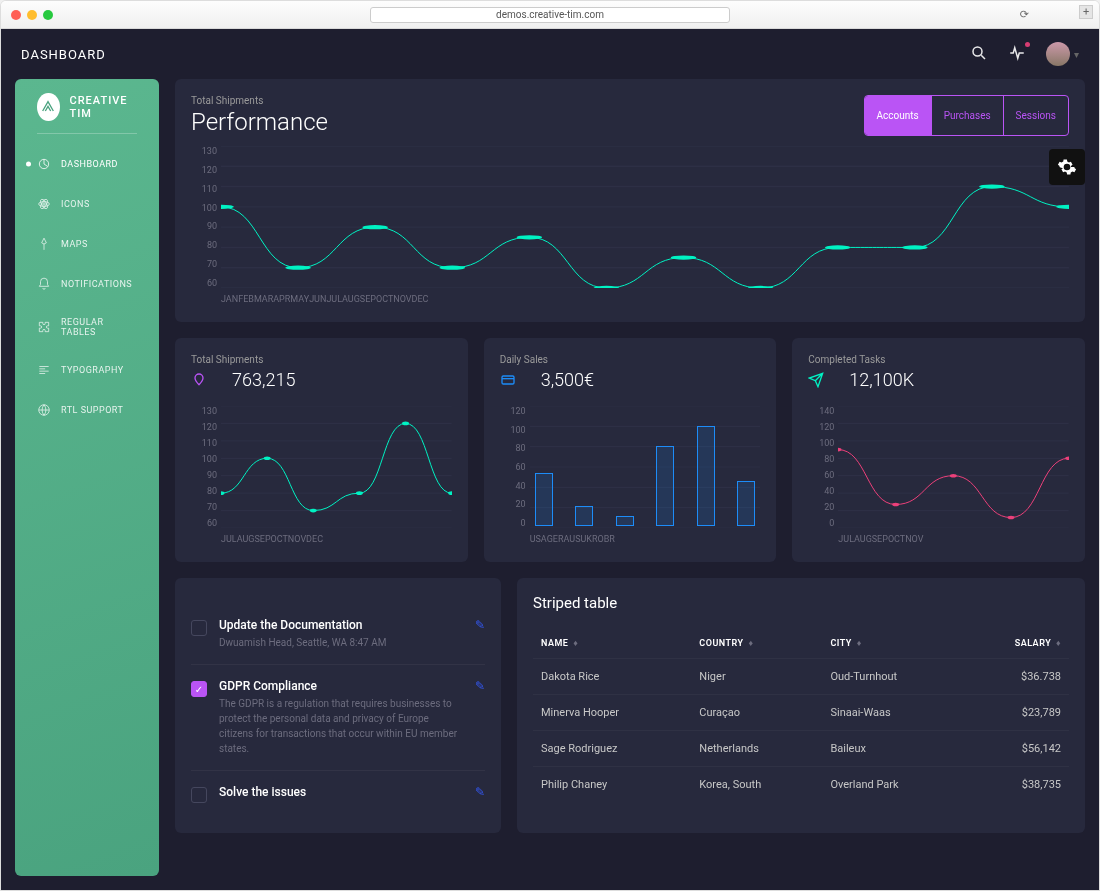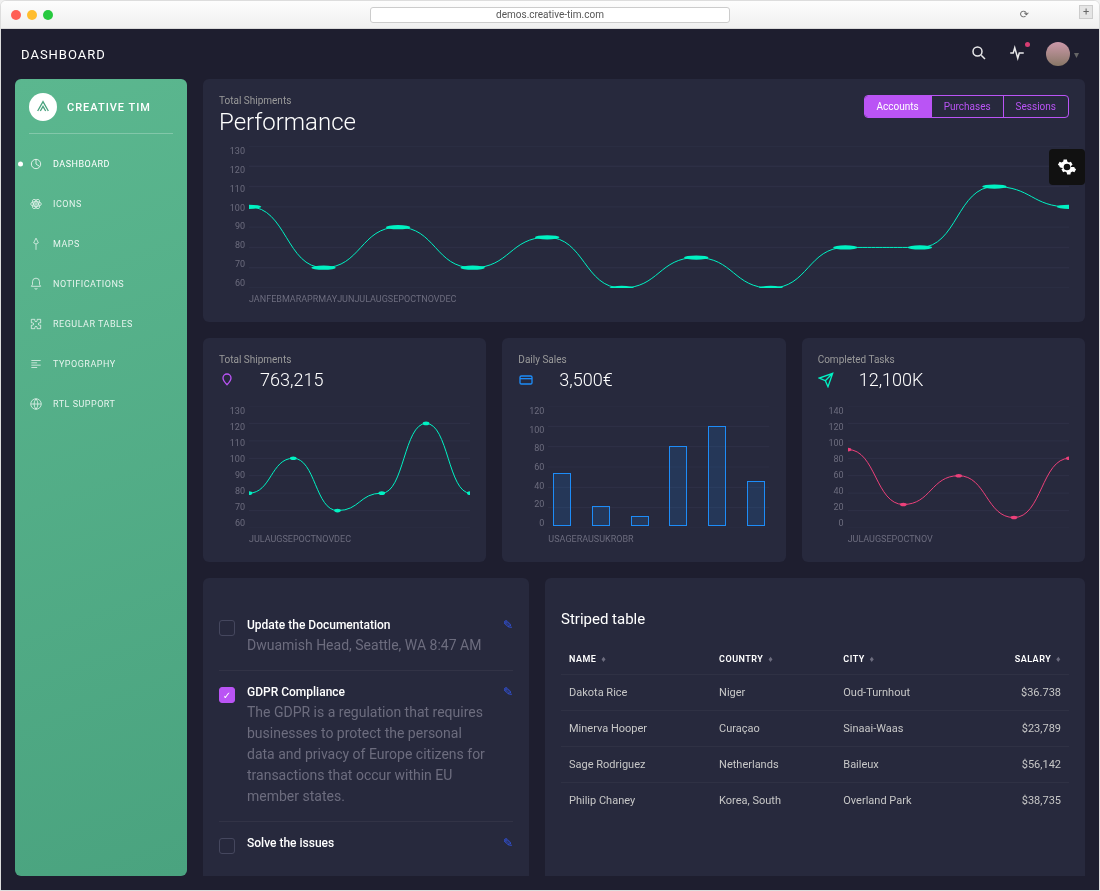--- a/index.html
+++ b/index.html
@@ -25,7 +25,7 @@
 
 .body { flex:1; display:flex; padding:0 14px 14px 14px; gap:16px; overflow:hidden; }
 
-.sidebar { width:172px; background:linear-gradient(160deg,#5bb78f 0%,#4aa37f 100%); border-radius:6px; padding:14px 0; color:#fff; display:flex; flex-direction:column; }
+.sidebar { width:144px; background:linear-gradient(160deg,#5bb78f 0%,#4aa37f 100%); border-radius:6px; padding:14px 8px; color:#fff; display:flex; flex-direction:column; }
 .brand{display:flex;align-items:center;gap:10px;padding:0 14px 12px;}
 .brand-logo{width:28px;height:28px;border-radius:50%;background:#fff;display:flex;align-items:center;justify-content:center;color:#4aa37f;}
 .brand-name{font-size:11px;letter-spacing:1px;font-weight:500;}

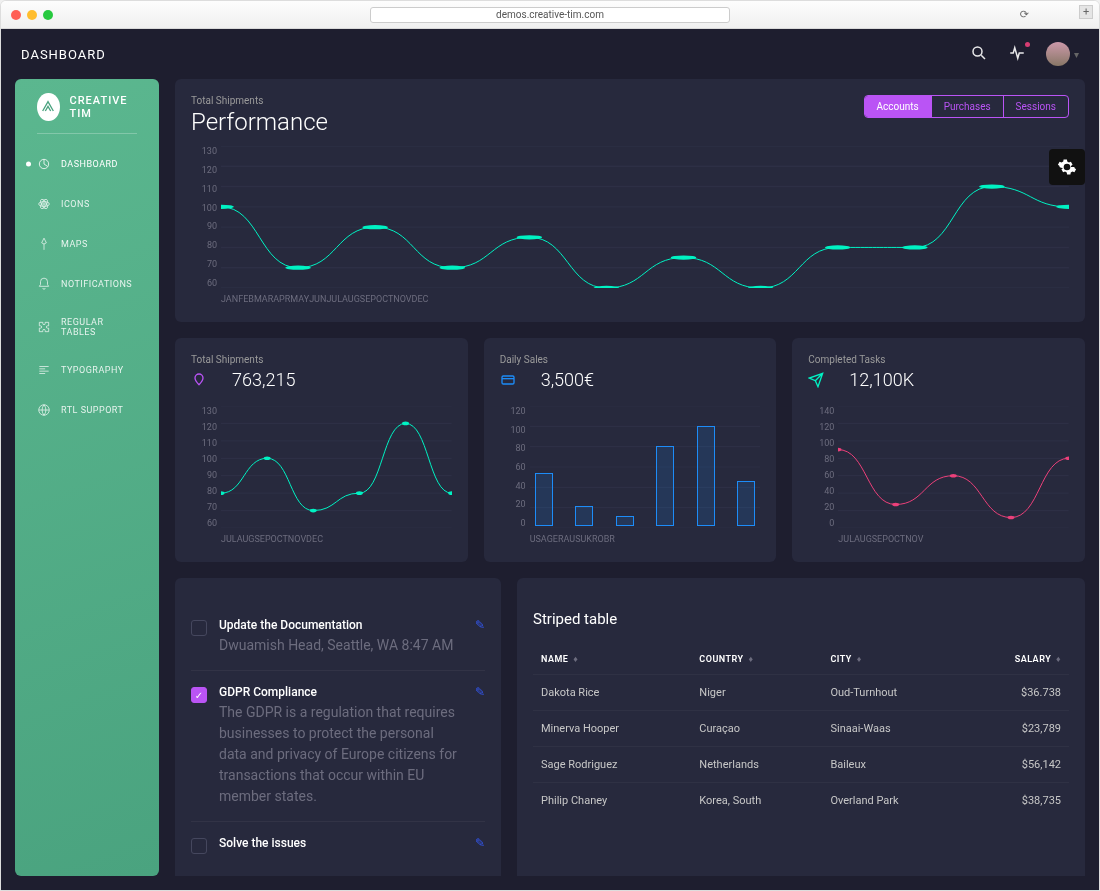--- a/index.html
+++ b/index.html
@@ -43,7 +43,7 @@
 .card-title{font-size:24px;color:#fff;font-weight:300;margin-top:2px;}
 .card-hd{display:flex;align-items:flex-start;}
 .tabs{display:flex;border:1px solid #ba54f5;border-radius:4px;overflow:hidden;font-size:10px;margin-left:auto;}
-.tab{padding:5px 12px;color:#ba54f5;border-left:1px solid #ba54f5;cursor:pointer;}
+.tab{padding:14px 12px;color:#ba54f5;border-left:1px solid #ba54f5;cursor:pointer;}
 .tab:first-child{border-left:none;}
 .tab.active{background:#ba54f5;color:#fff;}
 

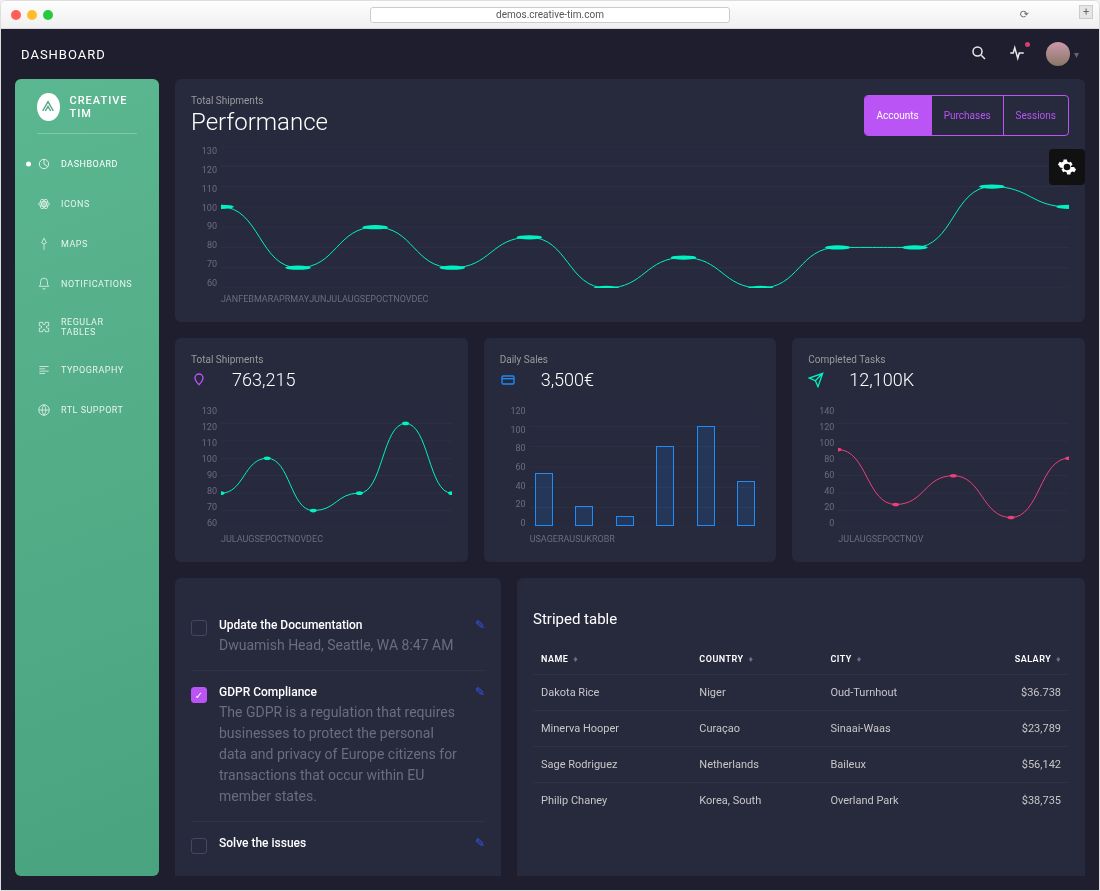--- a/index.html
+++ b/index.html
@@ -77,7 +77,7 @@
 .task-desc{font-size:14px;color:#6c6c7e;margin-top:3px;line-height:1.5;}
 .edit{color:#3358f4;font-size:12px;}
 
-.tbl-title{font-size:15px;color:#fff;font-weight:400;margin-top:16px;}
+.tbl-title{font-size:15px;color:#fff;font-weight:400;}
 table{width:100%;border-collapse:collapse;margin-top:16px;font-size:11px;}
 th{text-align:left;color:#fff;font-size:9px;letter-spacing:.5px;padding:10px 8px;font-weight:600;}
 th:last-child{text-align:right;}

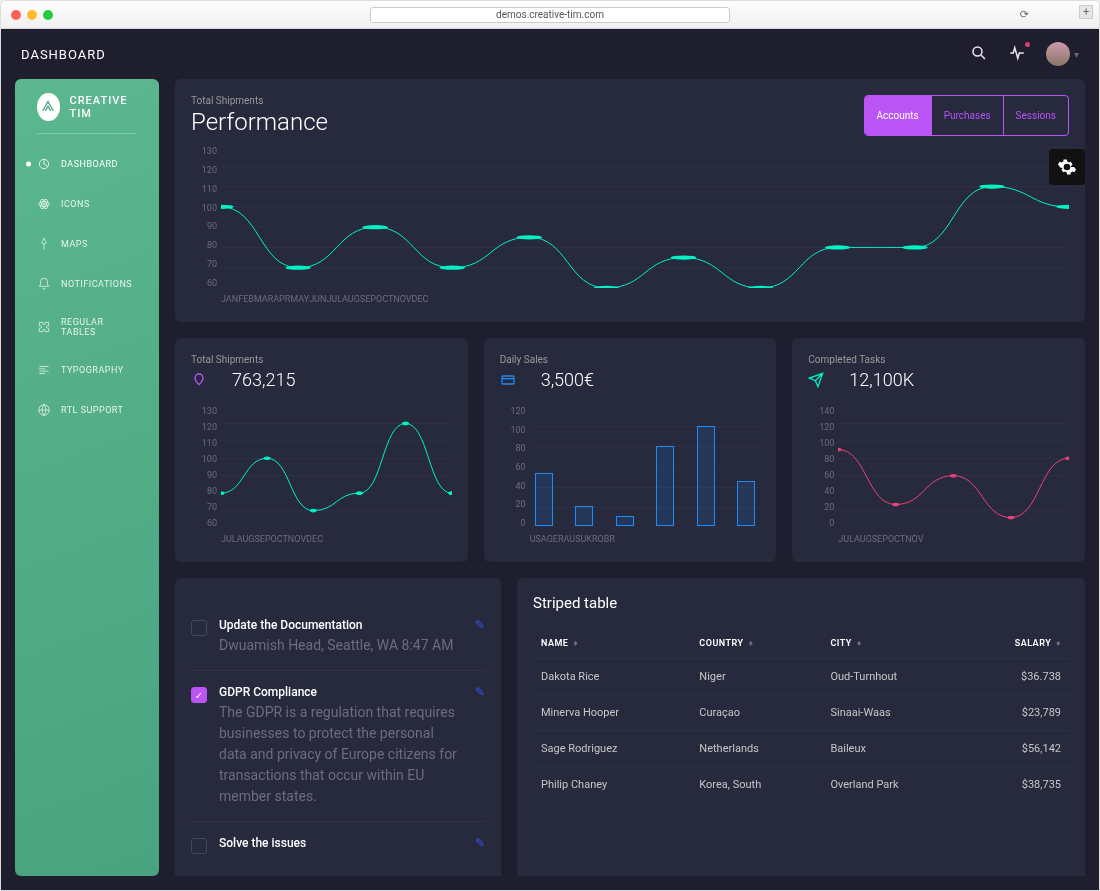--- a/index.html
+++ b/index.html
@@ -74,7 +74,7 @@
 .cb.checked{background:#ba54f5;border-color:#ba54f5;color:#fff;font-size:10px;}
 .task-body{flex:1;}
 .task-title{font-size:12px;color:#fff;font-weight:500;}
-.task-desc{font-size:14px;color:#6c6c7e;margin-top:3px;line-height:1.5;}
+.task-desc{font-size:10px;color:#6c6c7e;margin-top:3px;line-height:1.5;}
 .edit{color:#3358f4;font-size:12px;}
 
 .tbl-title{font-size:15px;color:#fff;font-weight:400;}

